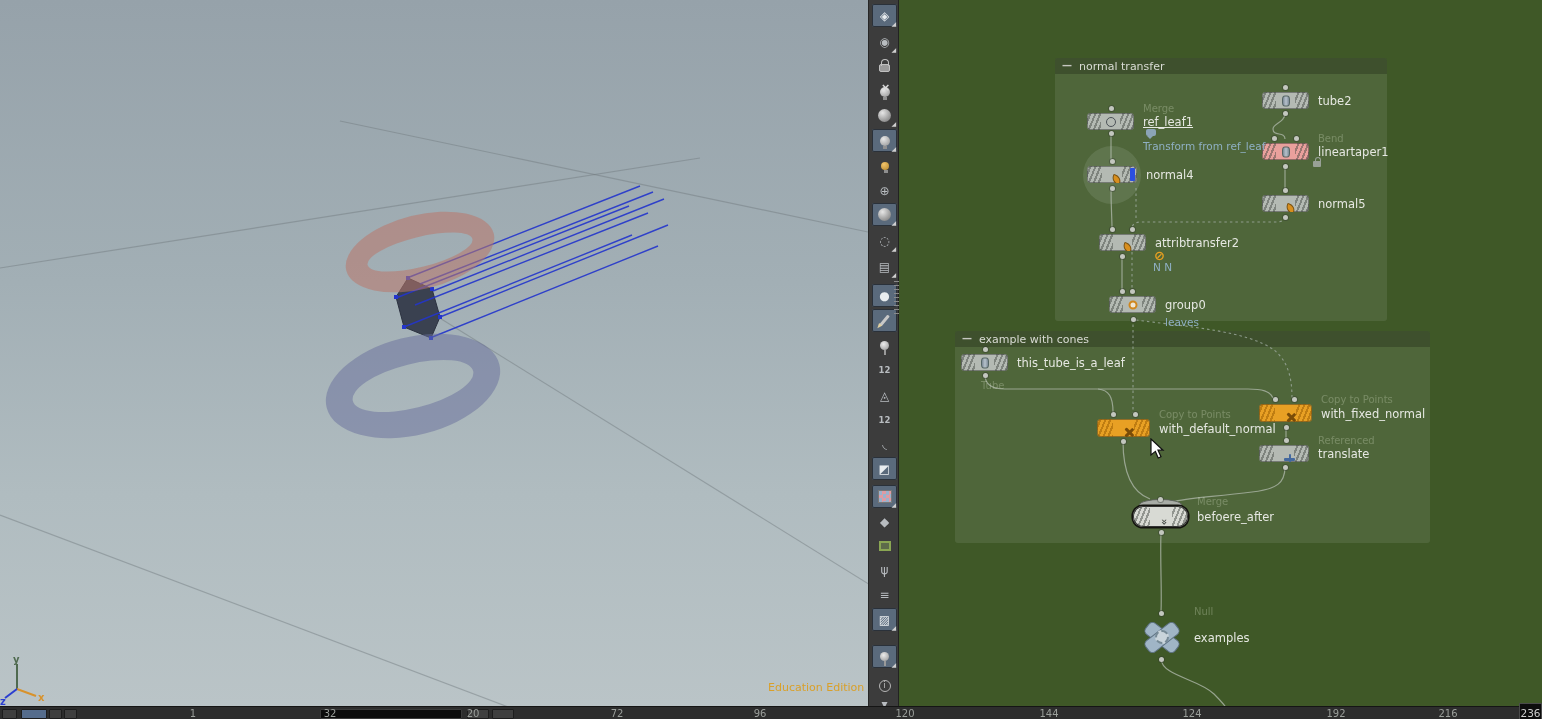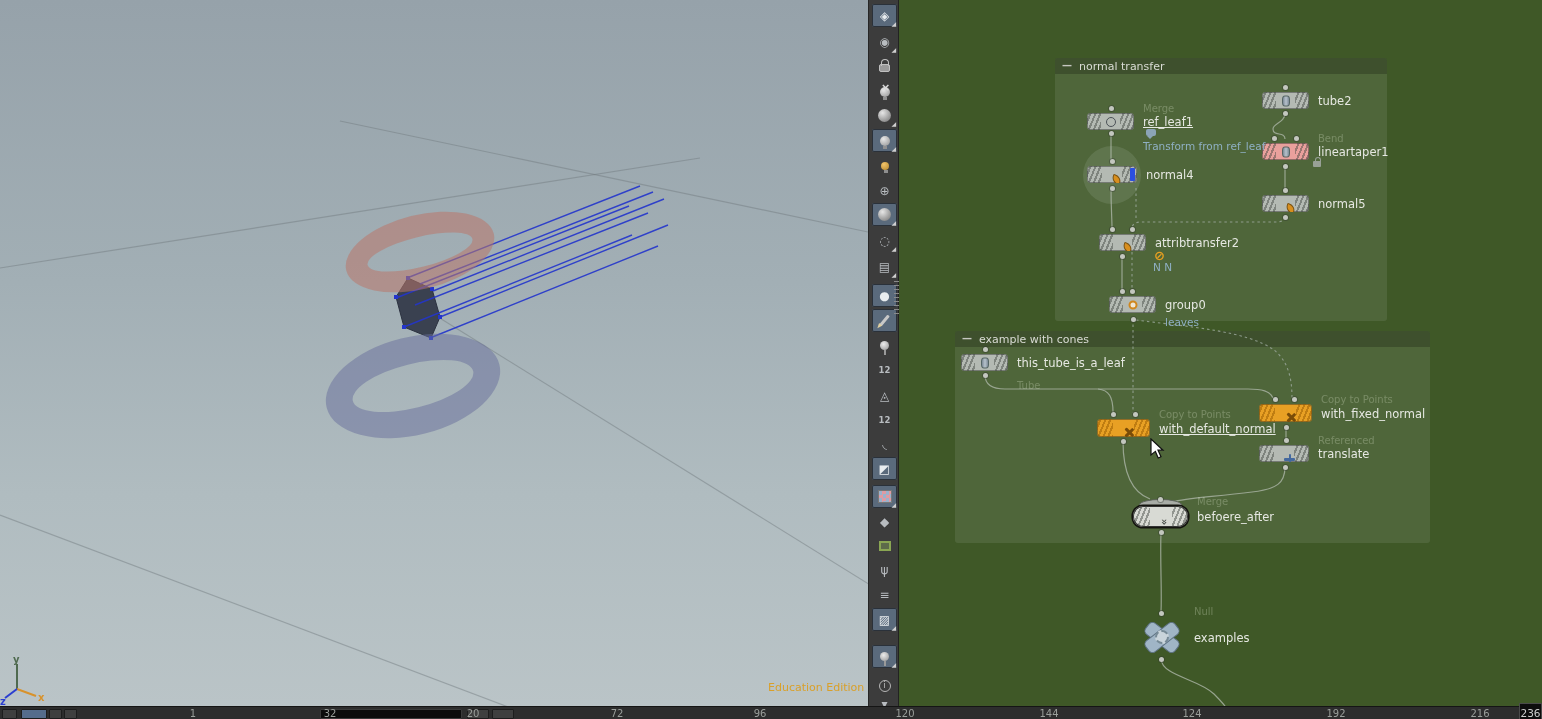--- a/index.html
+++ b/index.html
@@ -300,7 +300,7 @@
         <div class="stripes sr"></div>
         <span class="node-icon ni-tube"></span>
       </div>
-      <div class="type-label" style="left: 1017px; top: 344px; margin-top: 36px;">Tube</div>
+      <div class="type-label" style="left: 981px; top: 344px; margin-top: 36px;">Tube</div>
       <div class="node-label" style="left: 1017px; top: 356px;">this_tube_is_a_leaf</div>
       <div class="node orange" style="left: 1097px; top: 419px; width: 53px; height: 18px;"><div class="stripes sl"></div><div class="stripes sr"></div><span class="node-icon ni-copy"></span></div>
       <div class="type-label" style="left: 1159px; top: 409px;">Copy to Points</div>

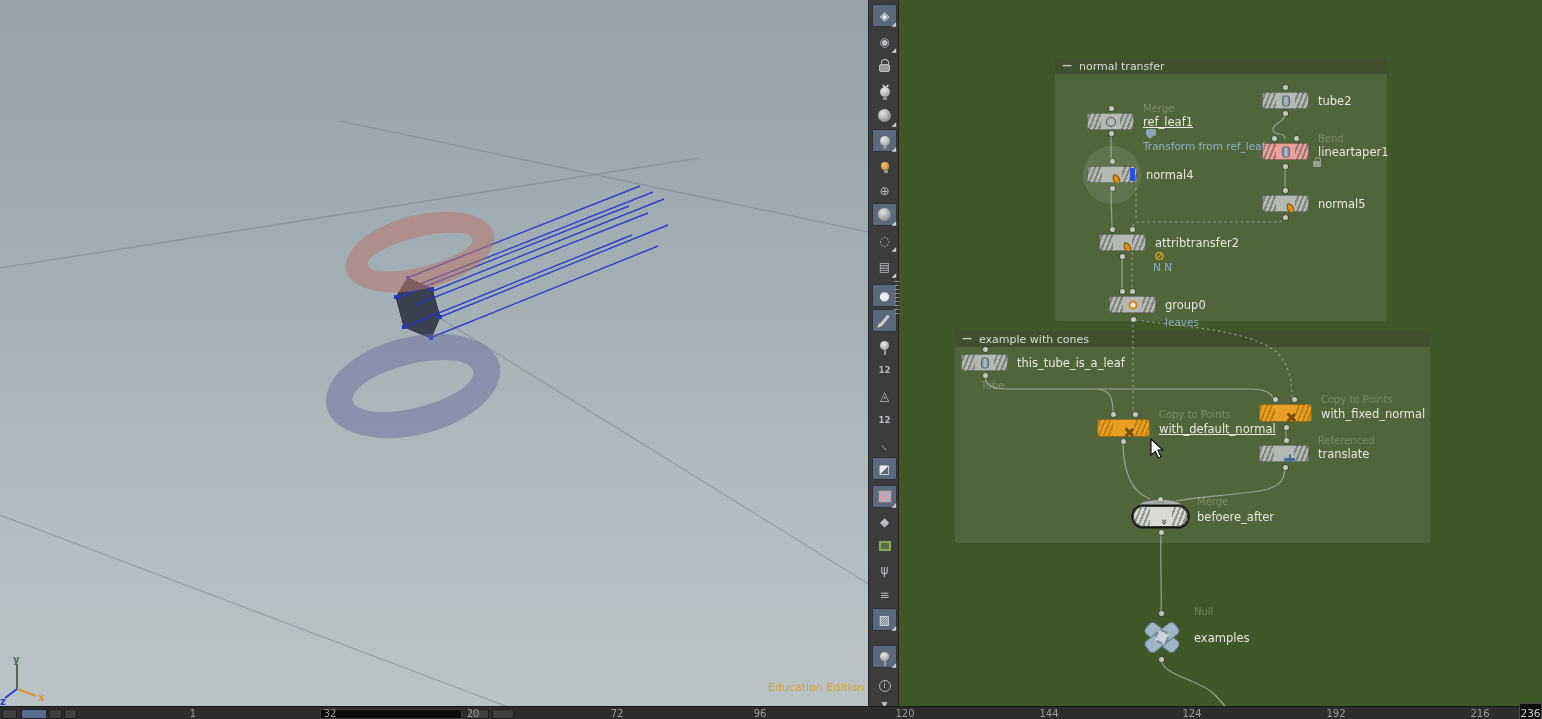--- a/index.html
+++ b/index.html
@@ -304,7 +304,7 @@
       <div class="node-label" style="left: 1017px; top: 356px;">this_tube_is_a_leaf</div>
       <div class="node orange" style="left: 1097px; top: 419px; width: 53px; height: 18px;"><div class="stripes sl"></div><div class="stripes sr"></div><span class="node-icon ni-copy"></span></div>
       <div class="type-label" style="left: 1159px; top: 409px;">Copy to Points</div>
-      <div class="node-label" style="left: 1159px; top: 421.5px; text-decoration: underline;">with_default_normal</div>
+      <div class="node-label" style="left: 1159px; top: 421.5px;">with_default_normal</div>
       <div class="node orange" style="left: 1259px; top: 404px; width: 53px; height: 18px;"><div class="stripes sl"></div><div class="stripes sr"></div><span class="node-icon ni-copy"></span></div>
       <div class="type-label" style="left: 1321px; top: 394px;">Copy to Points</div>
       <div class="node-label" style="left: 1321px; top: 406.5px;">with_fixed_normal</div>

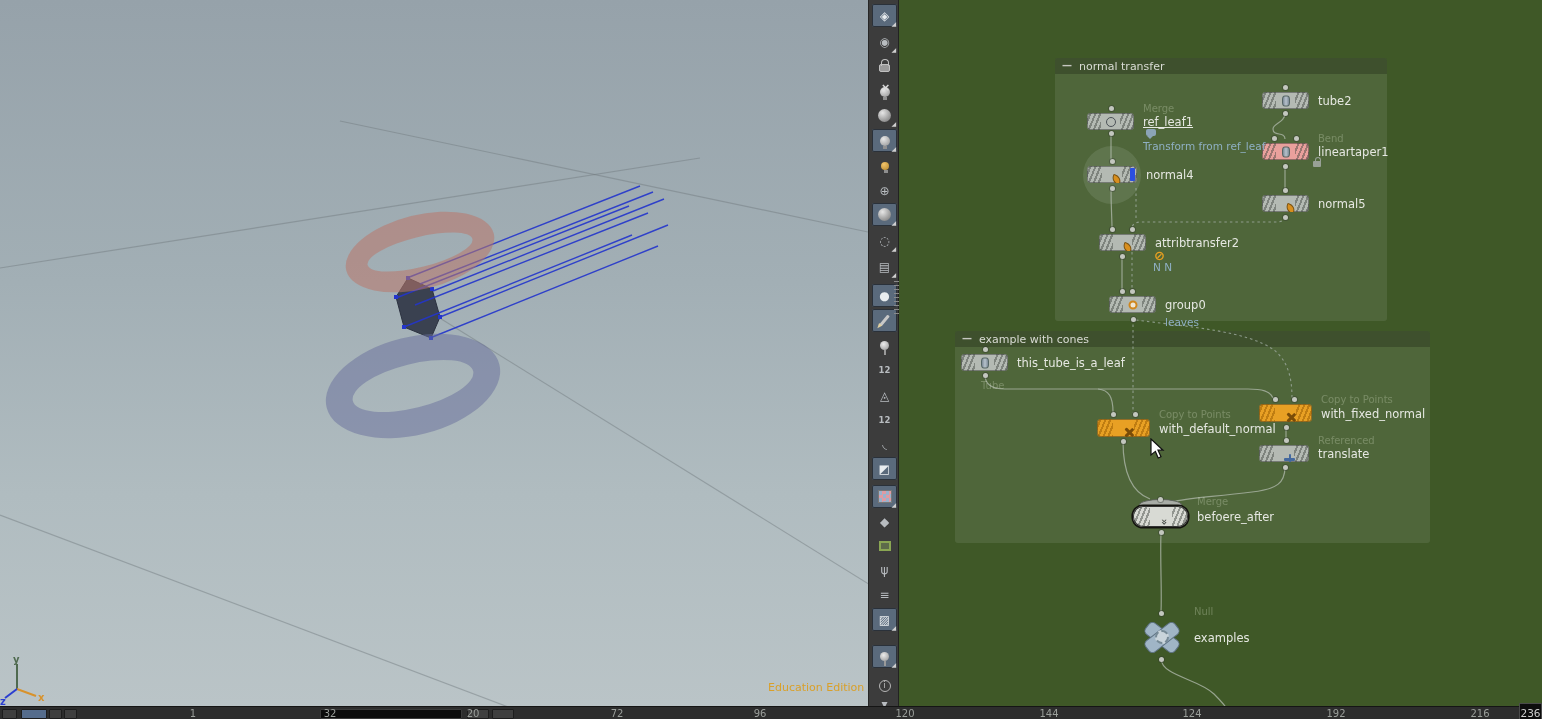--- a/index.html
+++ b/index.html
@@ -381,7 +381,7 @@
       <div class="tl-tick" style="left: 1049px;">144</div>
       <div class="tl-tick" style="left: 1192px;">124</div>
       <div class="tl-tick" style="left: 1336px;">192</div>
-      <div class="tl-tick" style="left: 1480px;">216</div>
+      <div class="tl-tick" style="left: 1448px;">216</div>
     </div>
   <div id="frame-box">236</div>
 

